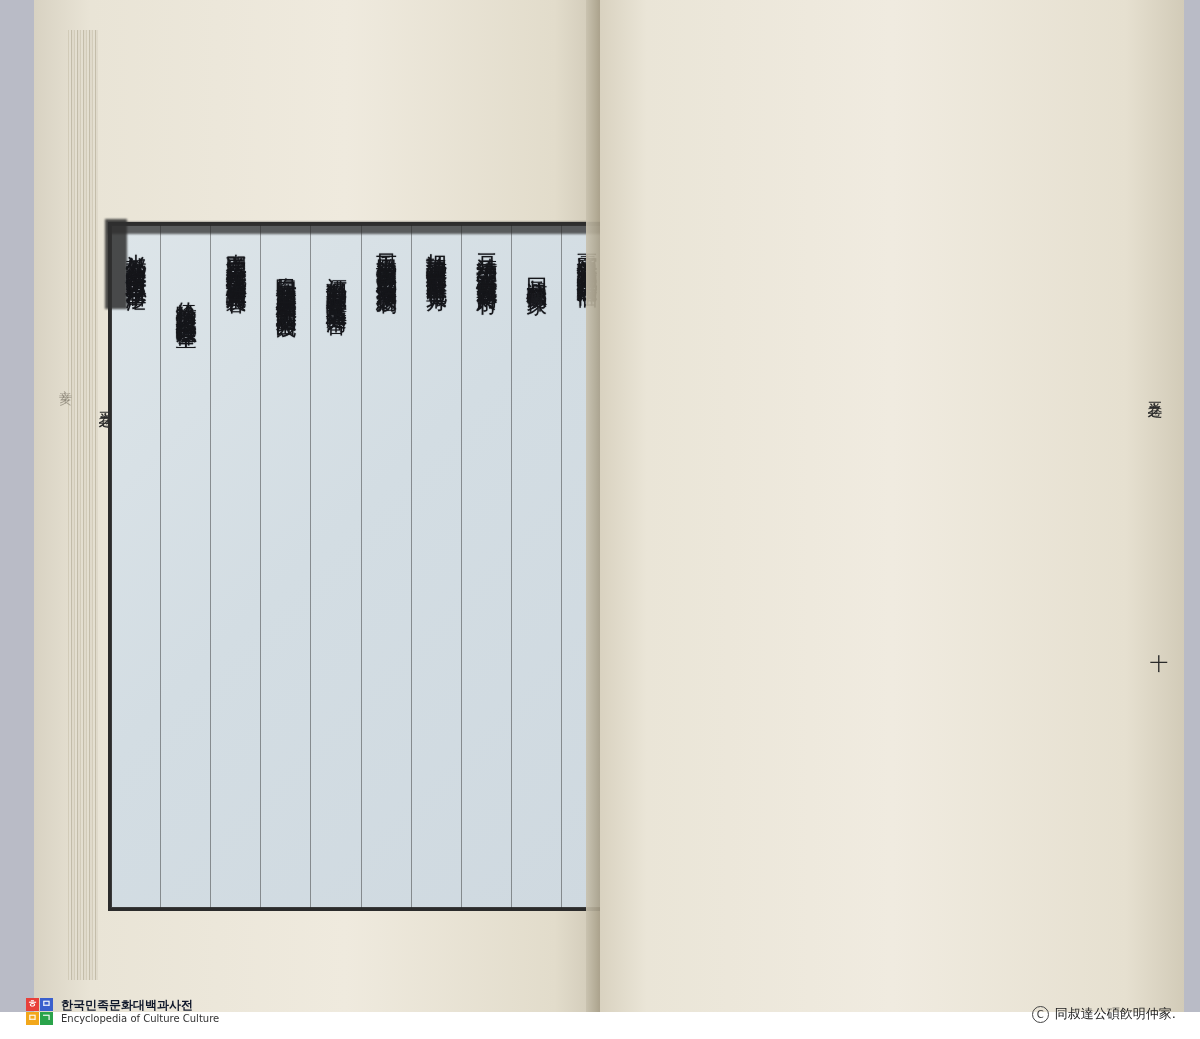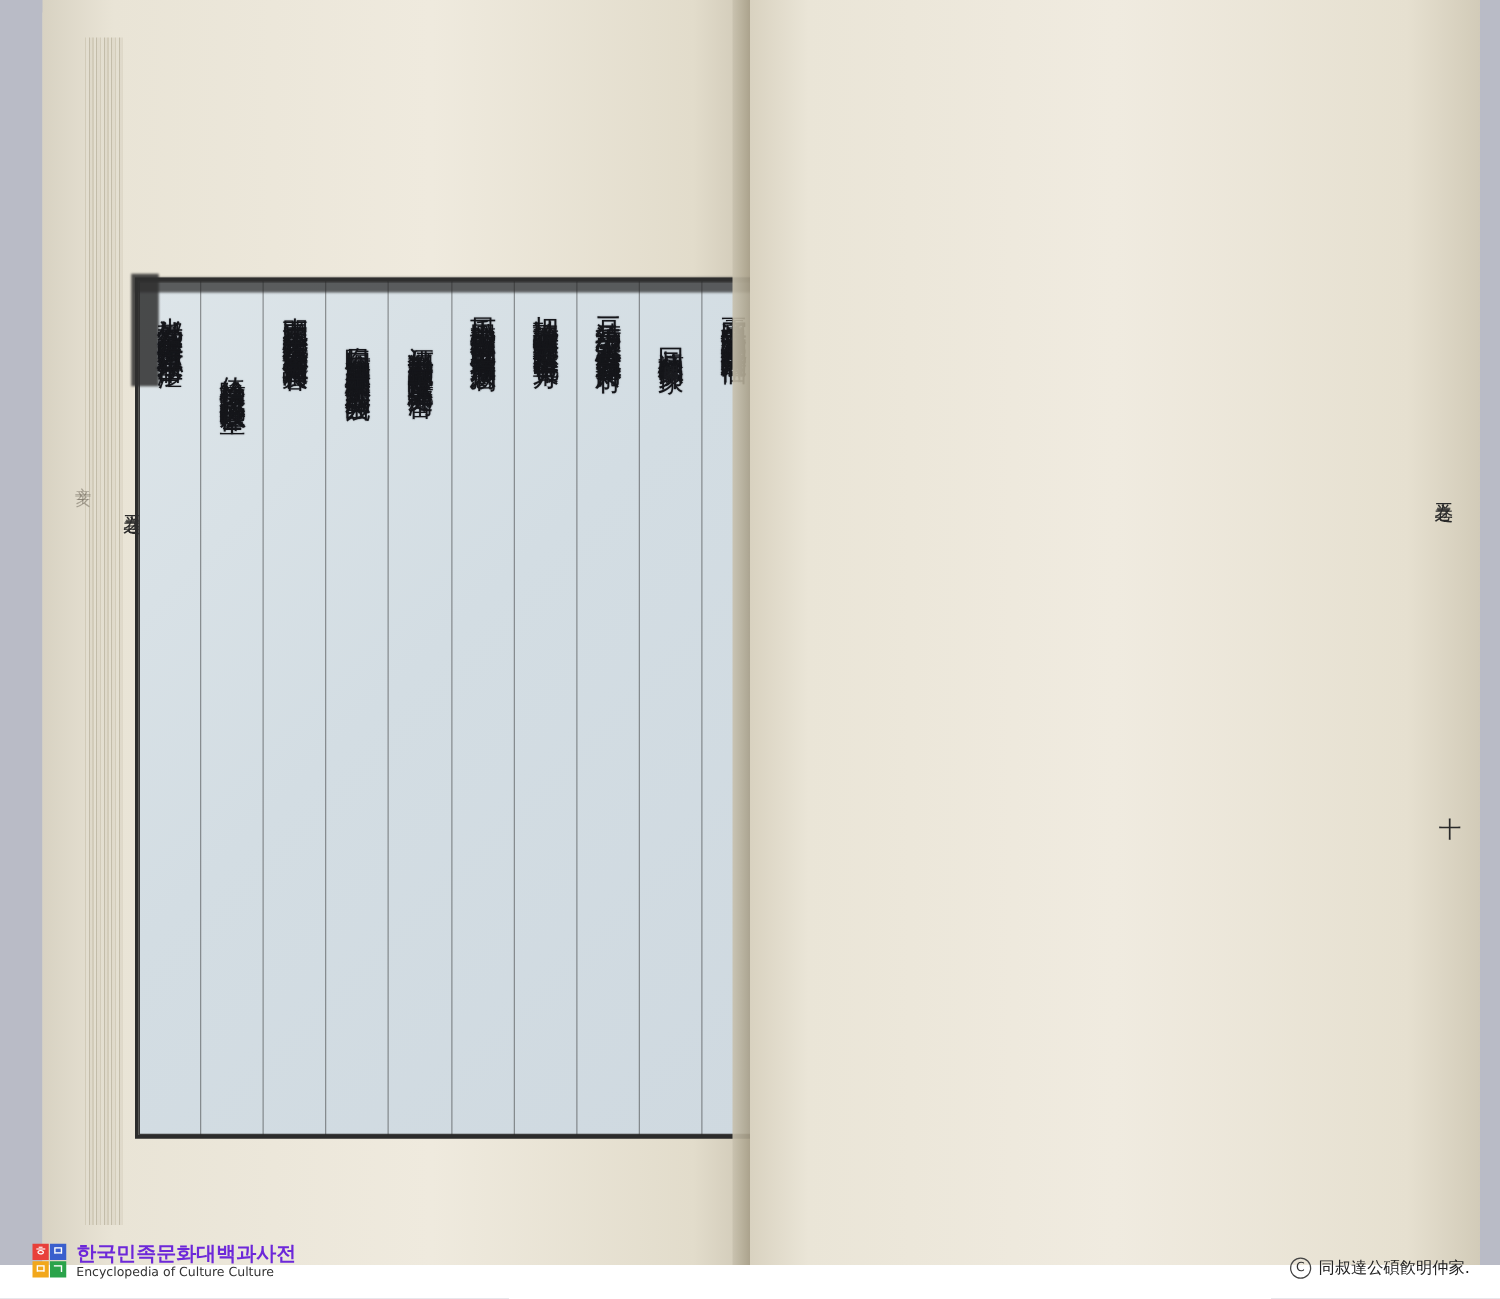--- a/index.html
+++ b/index.html
@@ -198,9 +198,9 @@
   .lg3 { background: #f2a71b; }
   .lg4 { background: #2aa34a; }
   .credit-text-ko {
-    font-size: 16px;
+    font-size: 12px;
     font-weight: bold;
-    color: #6d28d9;
+    color: #0f172a;
     line-height: 1.25;
   }
   .credit-text-en {

